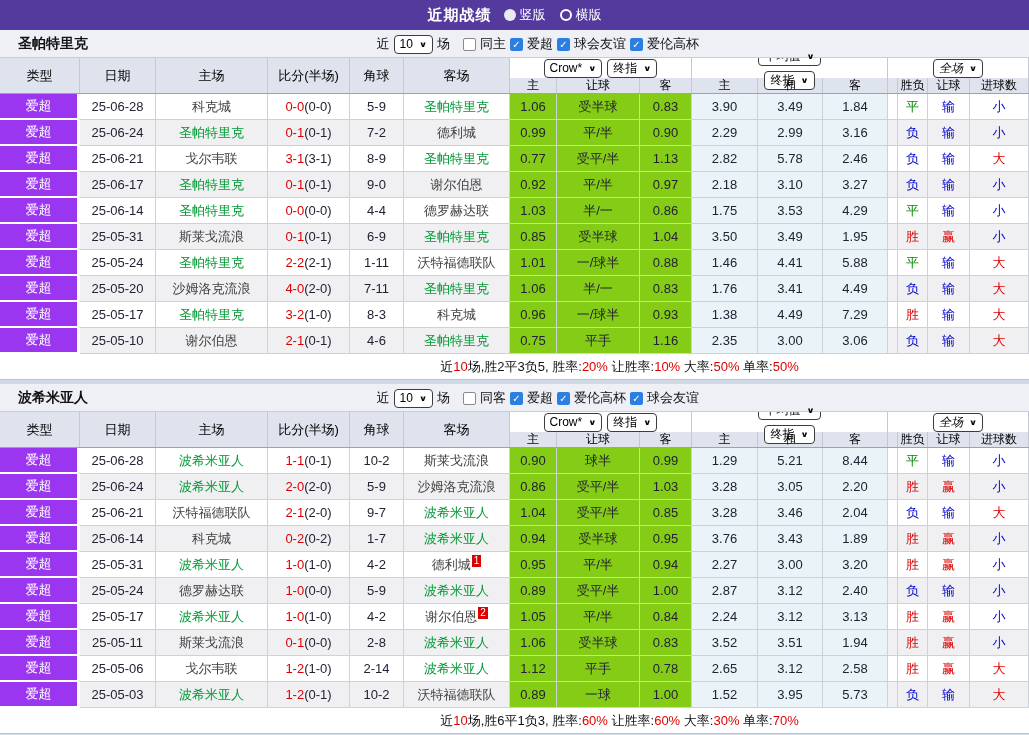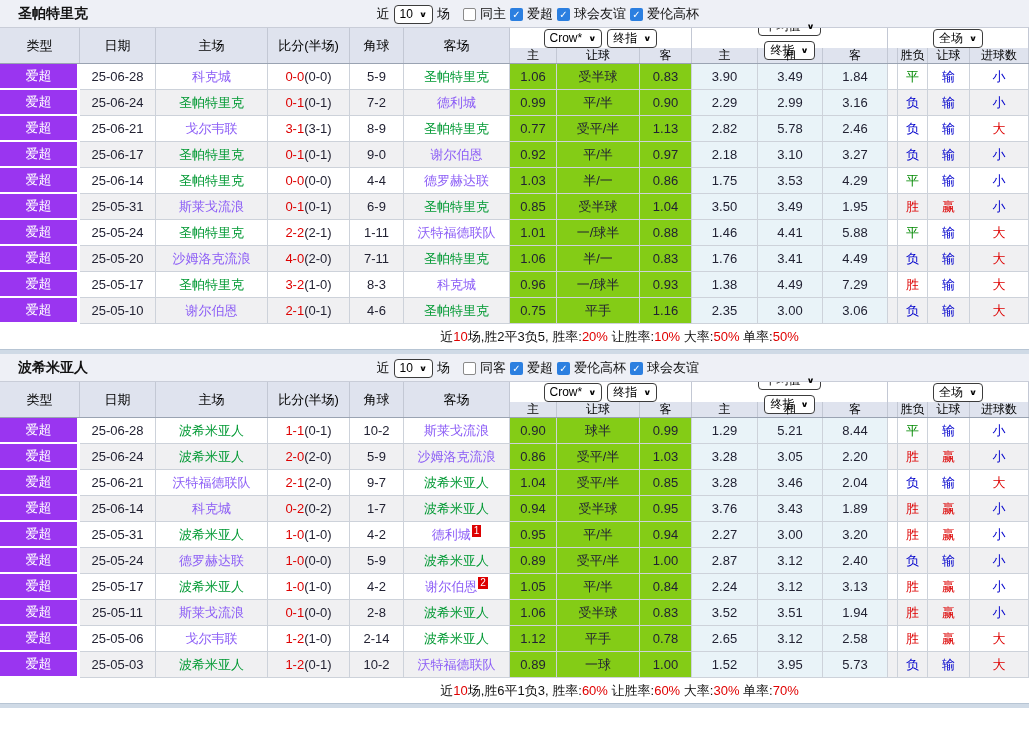--- a/index.html
+++ b/index.html
@@ -95,6 +95,19 @@
 
 <div id="app">
 
+  <div class="topbar">
+    <span class="title">近期战绩</span>
+    <span class="radio-group">
+      <span class="radio-item">
+        <span class="radio-dot"></span>
+        <span>竖版</span>
+      </span>
+      <span class="radio-item">
+        <span class="radio-ring"></span>
+        <span>横版</span>
+      </span>
+    </span>
+  </div>
 
   <div class="section">
     <div class="sec-head">

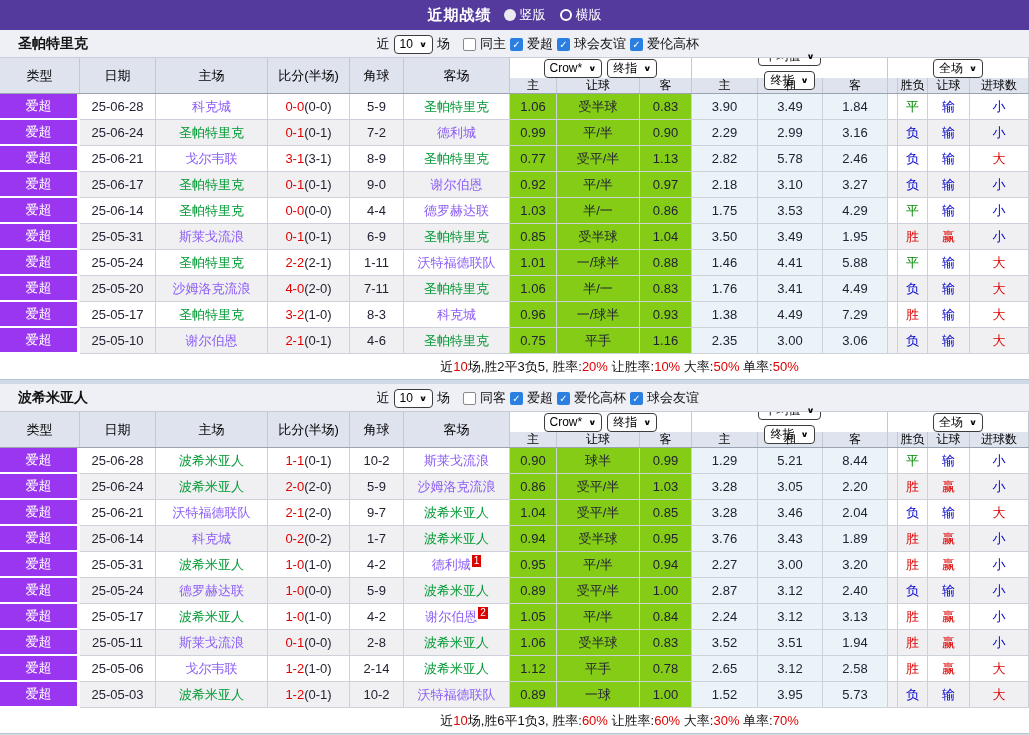--- a/index.html
+++ b/index.html
@@ -57,7 +57,7 @@
   .th.sub{ grid-row:2; font-size:12px; }
   .g-crow{ grid-column:7 / 10; }
   .g-avg{ grid-column:10 / 13;flex-direction:column; }
-  .g-full{ grid-column:13 / 17; }
+  .g-full{ grid-column:13 / 17;font-style:italic; }
 
   .row{ height:26px; }
   .cell{

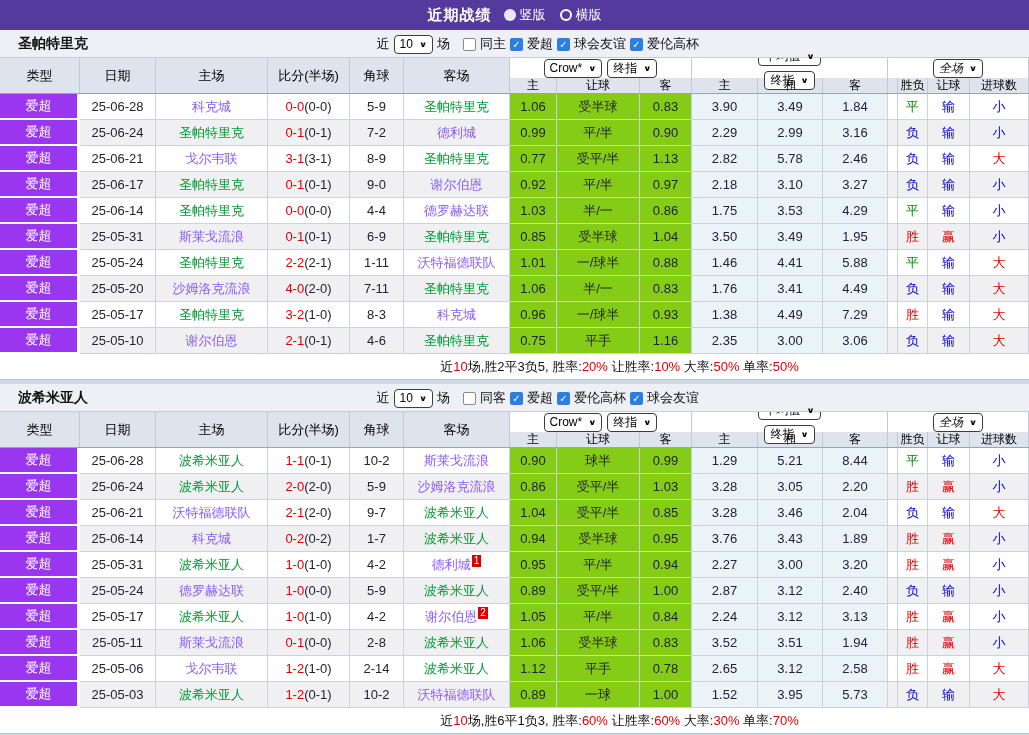--- a/index.html
+++ b/index.html
@@ -72,7 +72,7 @@
   .row:nth-child(even) .alt{ background:#f0f0f2; }
   .cream{ background:#84cc16; }
   .blue{ background:#e9f3f8; }
-  .tname{ color:#8b5cf6; }
+  .tname{ color:#404040; }
   .tname.green{ color:#009933; cursor:pointer; }
   .ft{ color:#dd0000; }
   .ht{ color:#223; }

